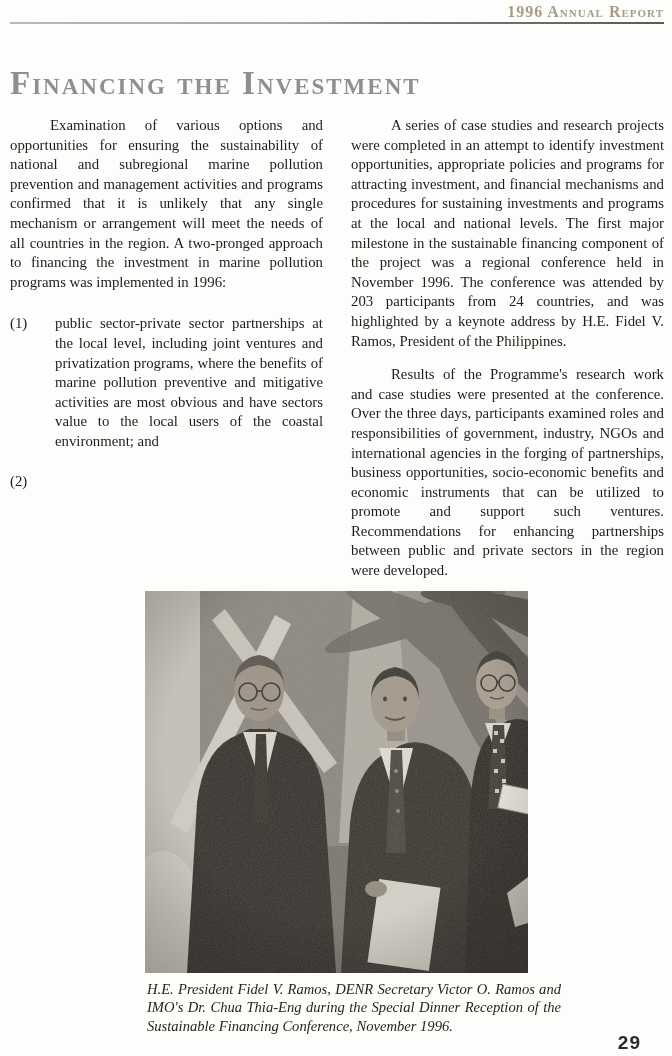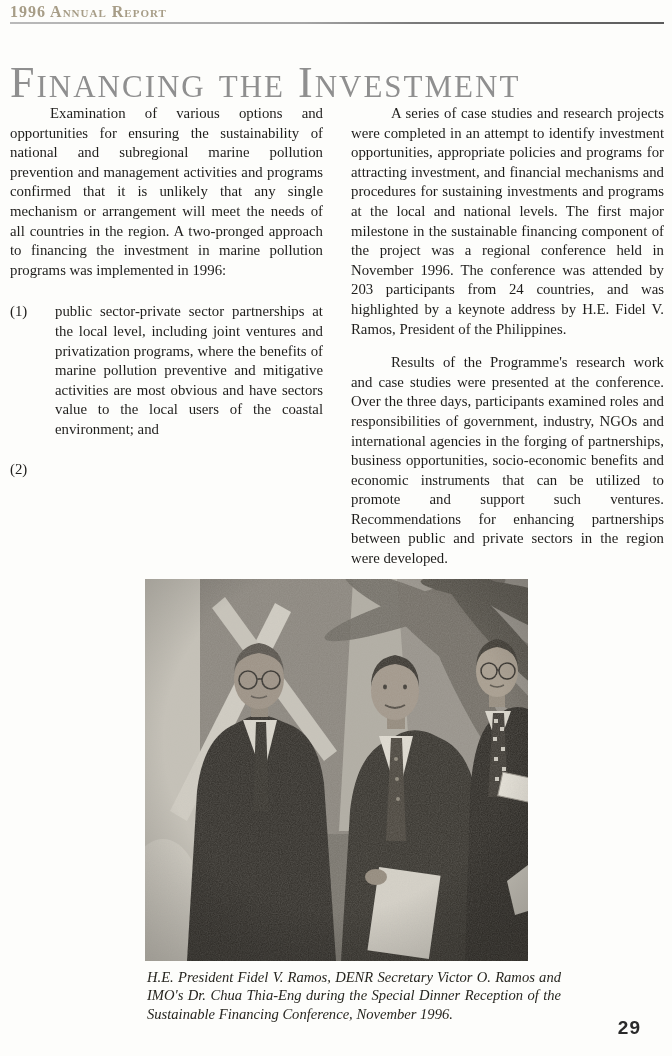--- a/index.html
+++ b/index.html
@@ -15,7 +15,7 @@
     padding:4px 8px 0 10px;
   }
   .report-header{
-    text-align:left;
+    text-align:right;
     font-variant:small-caps;
     font-weight:700;
     font-size:16px;

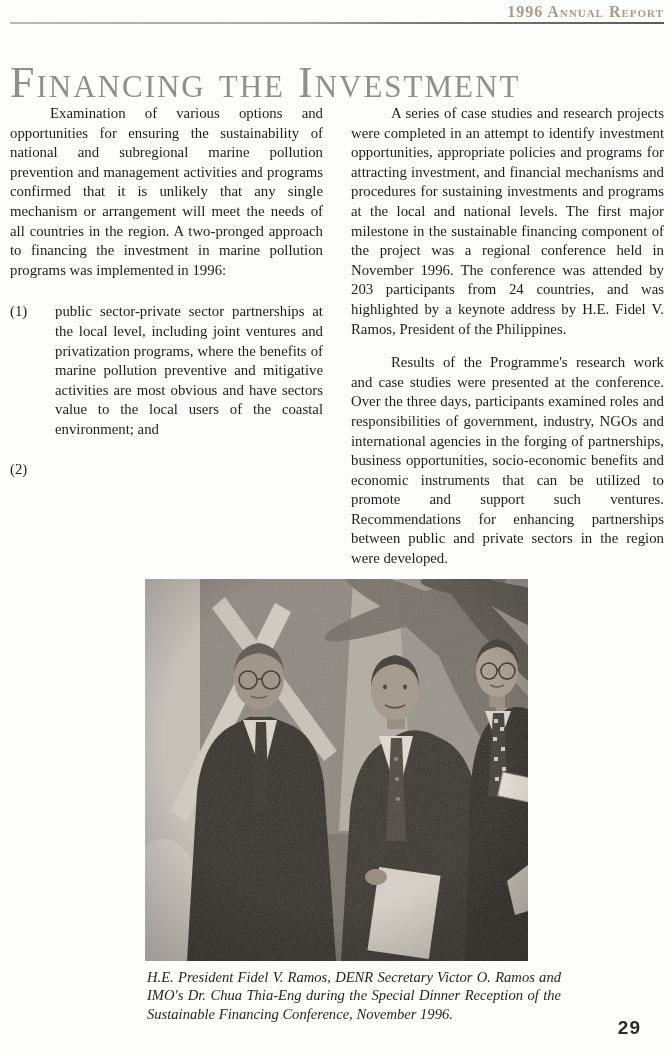--- a/index.html
+++ b/index.html
@@ -32,8 +32,8 @@
   .page-title{
     margin:42px 0 0 0;
     font-variant:small-caps;
-    font-weight:400;
-    font-size:44px;
+    font-weight:700;
+    font-size:33px;
     letter-spacing:2px;
     color:#8f8f8f;
     line-height:34px;

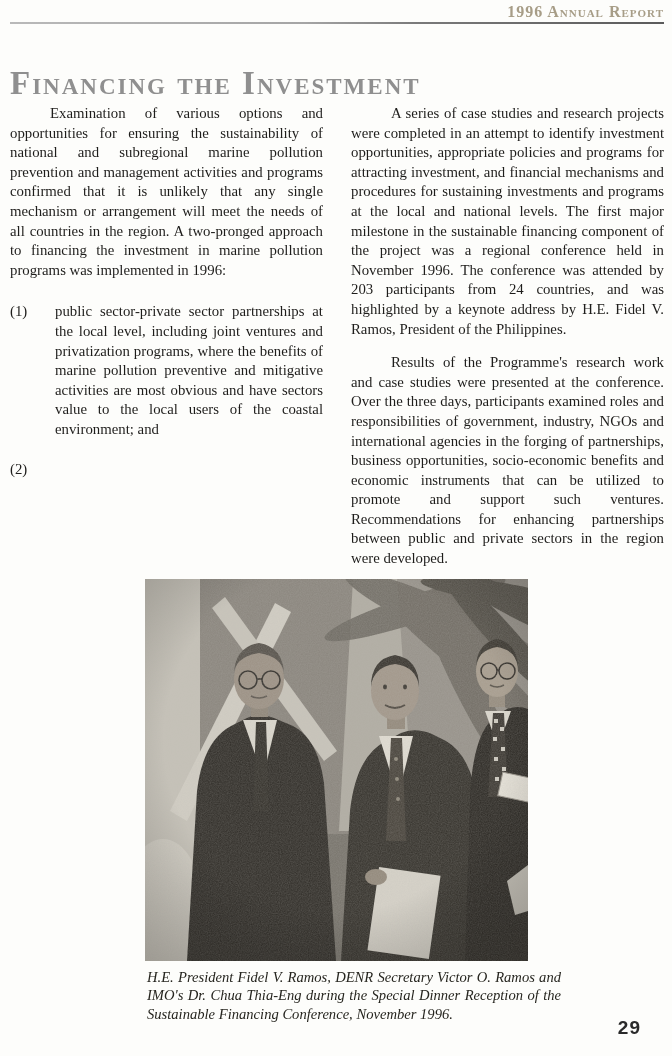--- a/index.html
+++ b/index.html
@@ -41,7 +41,7 @@
   .columns{
     display:flex;
     gap:28px;
-    margin-top:4px;
+    margin-top:16px;
   }
   .col{
     width:316px;

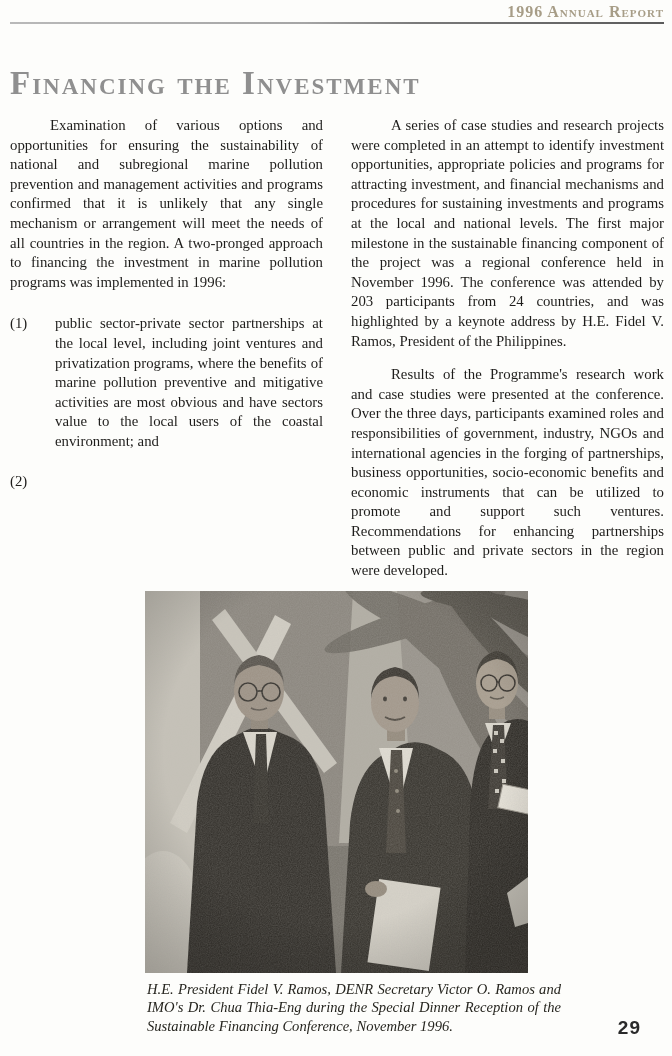--- a/index.html
+++ b/index.html
@@ -85,7 +85,7 @@
   }
   .page-number{
     position:absolute;
-    right:31px;bottom:17px;
+    right:31px;bottom:2px;
     font-family:"Liberation Sans","DejaVu Sans",sans-serif;
     font-weight:700;
     font-size:19px;

